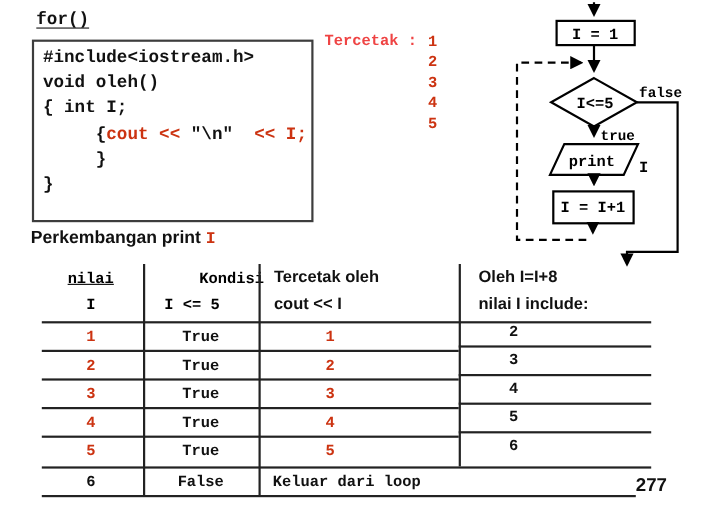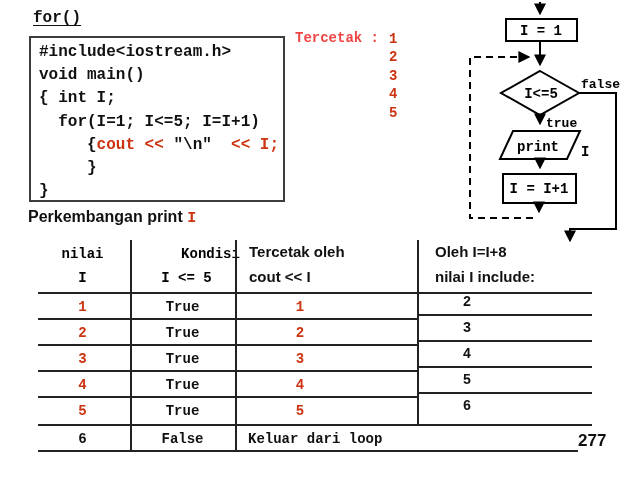--- a/index.html
+++ b/index.html
@@ -47,7 +47,7 @@
 <div class="abs code-box">
   <div class="code-lines mono" id="code-lines">
       <div class="code-line"><span>#include&lt;iostream.h&gt;</span></div>
-      <div class="code-line"><span>void main()</span></div>
+      <div class="code-line"><span>void oleh()</span></div>
       <div class="code-line"><span>{ int I;</span></div>
       <div class="code-line"><span>  for(I=1; I&lt;=5; I=I+1)</span></div>
       <div class="code-line"><span>     {</span><span class="red">cout &lt;&lt; </span><span>"\n"  </span><span class="red">&lt;&lt; I;</span></div>

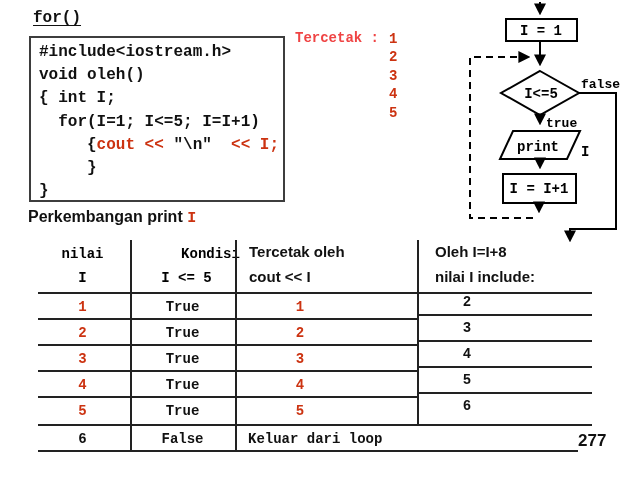--- a/index.html
+++ b/index.html
@@ -49,7 +49,6 @@
       <div class="code-line"><span>#include&lt;iostream.h&gt;</span></div>
       <div class="code-line"><span>void oleh()</span></div>
       <div class="code-line"><span>{ int I;</span></div>
-      <div class="code-line"><span>  for(I=1; I&lt;=5; I=I+1)</span></div>
       <div class="code-line"><span>     {</span><span class="red">cout &lt;&lt; </span><span>"\n"  </span><span class="red">&lt;&lt; I;</span></div>
       <div class="code-line"><span>     }</span></div>
       <div class="code-line"><span>}</span></div>

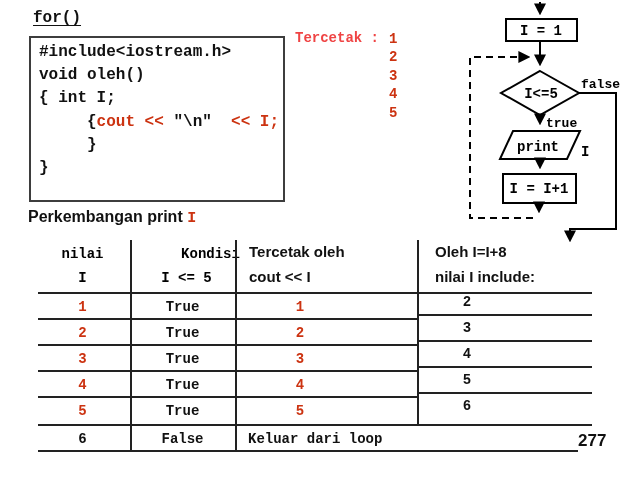--- a/index.html
+++ b/index.html
@@ -105,7 +105,7 @@
   <span>Perkembangan print </span><span class="mono red var">I</span>
 </div>
 
-<div class="abs cell mono center" style="left:35px;top:243px;width:95px;">nilai</div>
+<div class="abs cell mono center" style="left:35px;top:243px;width:95px;text-decoration:underline;">nilai</div>
 <div class="abs cell mono center" style="left:35px;top:267px;width:95px;">I</div>
 <div class="abs cell mono center" style="left:130px;top:243px;width:105px;margin-left:28px;">Kondisi</div>
 <div class="abs cell mono center" style="left:134px;top:267px;width:105px;">I &lt;= 5</div>

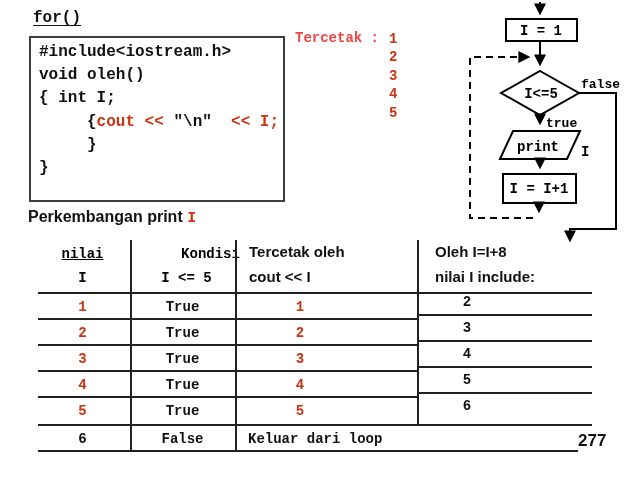--- a/index.html
+++ b/index.html
@@ -108,7 +108,7 @@
 <div class="abs cell mono center" style="left:35px;top:243px;width:95px;text-decoration:underline;">nilai</div>
 <div class="abs cell mono center" style="left:35px;top:267px;width:95px;">I</div>
 <div class="abs cell mono center" style="left:130px;top:243px;width:105px;margin-left:28px;">Kondisi</div>
-<div class="abs cell mono center" style="left:134px;top:267px;width:105px;">I &lt;= 5</div>
+<div class="abs cell mono center" style="left:122px;top:267px;width:105px;">I &lt;= 5</div>
 <div class="abs hdr-sans sans" style="left:249px;top:242px;">Tercetak oleh</div>
 <div class="abs hdr-sans sans red" style="left:249px;top:267px;">cout &lt;&lt; I</div>
 <div class="abs hdr-sans sans" style="left:435px;top:242px;">Oleh I=I+8</div>

